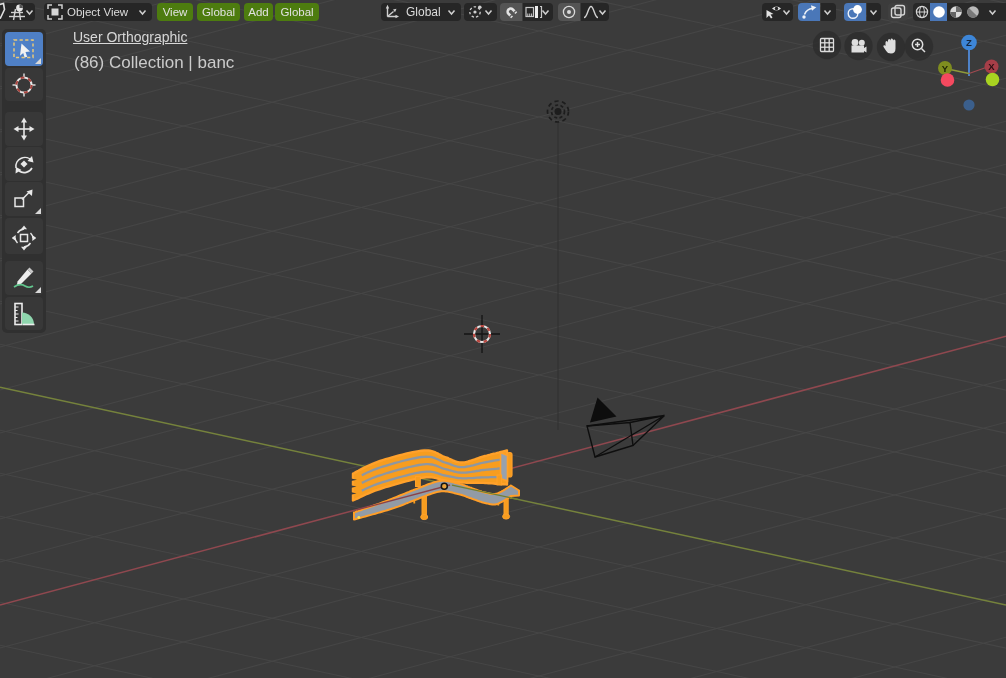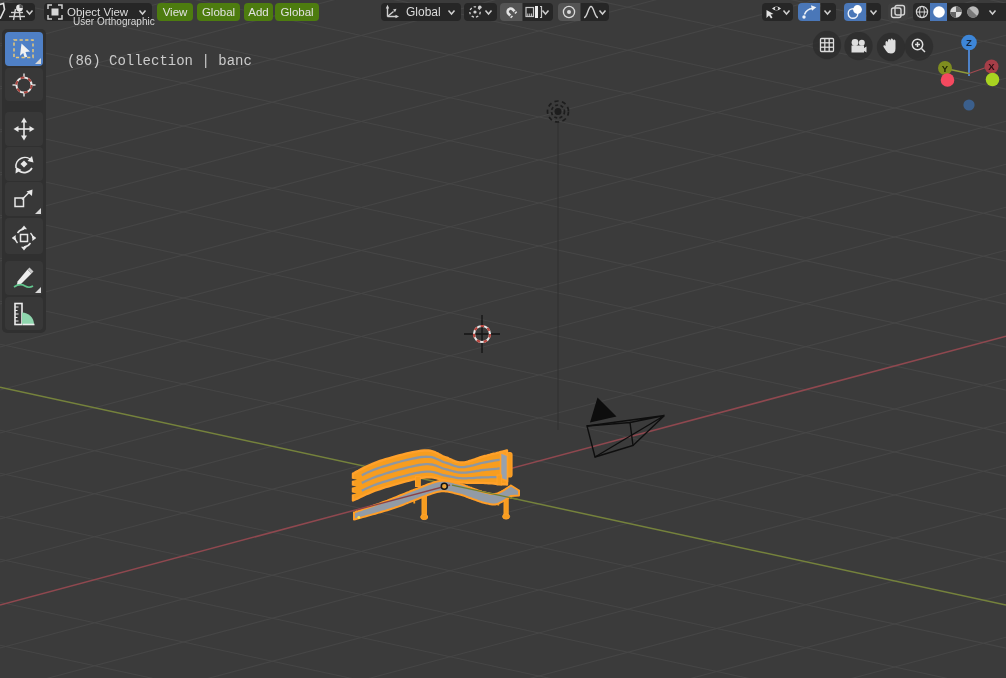--- a/index.html
+++ b/index.html
@@ -373,7 +373,7 @@
     <svg style="position:absolute;left:35px;top:287px" width="6" height="6">
       <path d="M6 0 L6 6 L0 6 Z" fill="#d8d8d8"></path>
     </svg>
-<div style="position:absolute;left:73px;top:16px;color:#d8d8d8;font-size:10px;">User Orthographic</div>
+<div style="position:absolute;left:73px;top:29px;color:#d8d8d8;font-size:14px;text-decoration:underline;">User Orthographic</div>
 <div style="position:absolute;left:67px;top:53px;color:#cbcbcb;font-size:14px;font-family:Liberation Mono, monospace;">(86) Collection | banc</div>
 </div>
 

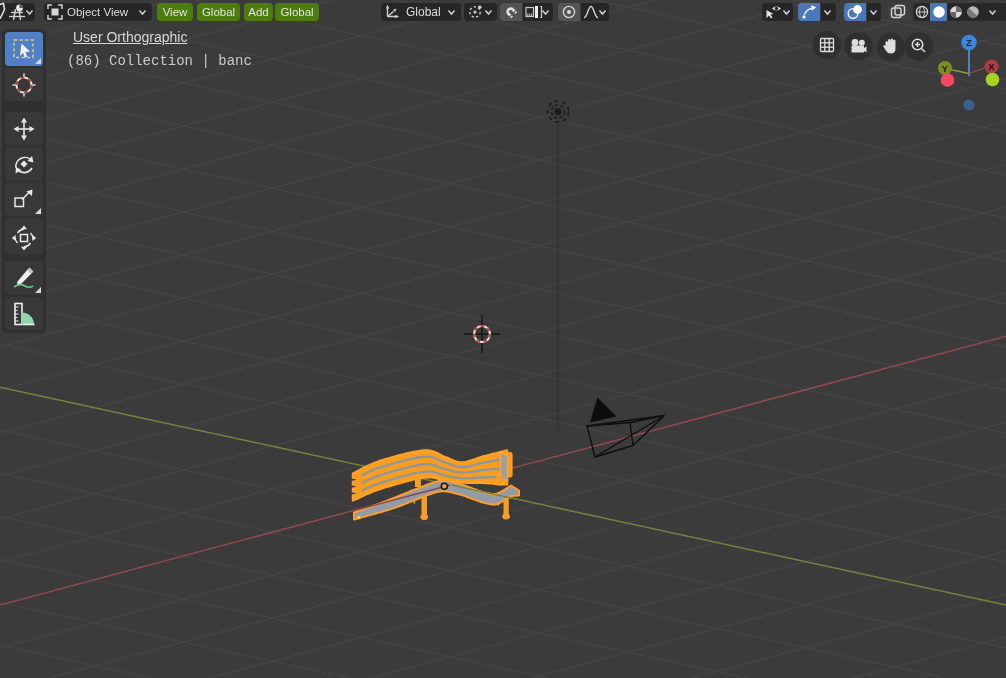--- a/index.html
+++ b/index.html
@@ -374,7 +374,7 @@
       <path d="M6 0 L6 6 L0 6 Z" fill="#d8d8d8"></path>
     </svg>
 <div style="position:absolute;left:73px;top:29px;color:#d8d8d8;font-size:14px;text-decoration:underline;">User Orthographic</div>
-<div style="position:absolute;left:67px;top:53px;color:#cbcbcb;font-size:14px;font-family:Liberation Mono, monospace;">(86) Collection | banc</div>
+<div style="position:absolute;left:74px;top:53px;color:#cbcbcb;font-size:17px;">(86) Collection | banc</div>
 </div>
 
 </body></html>

